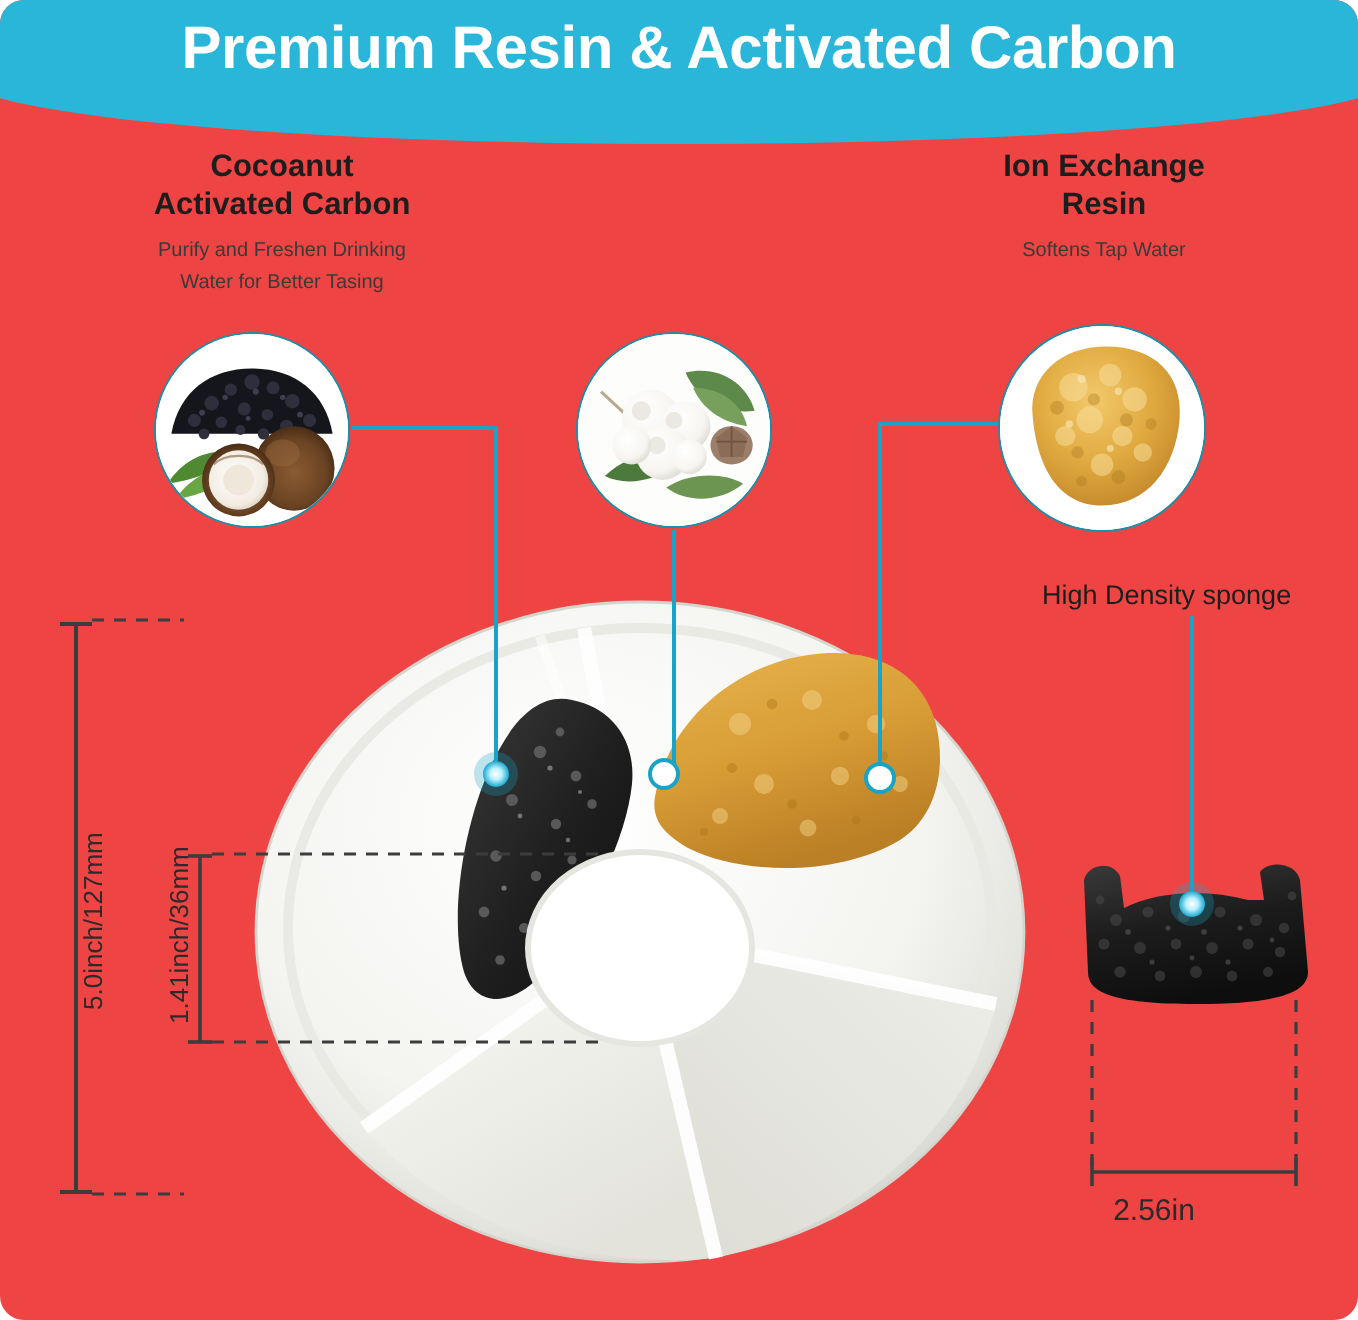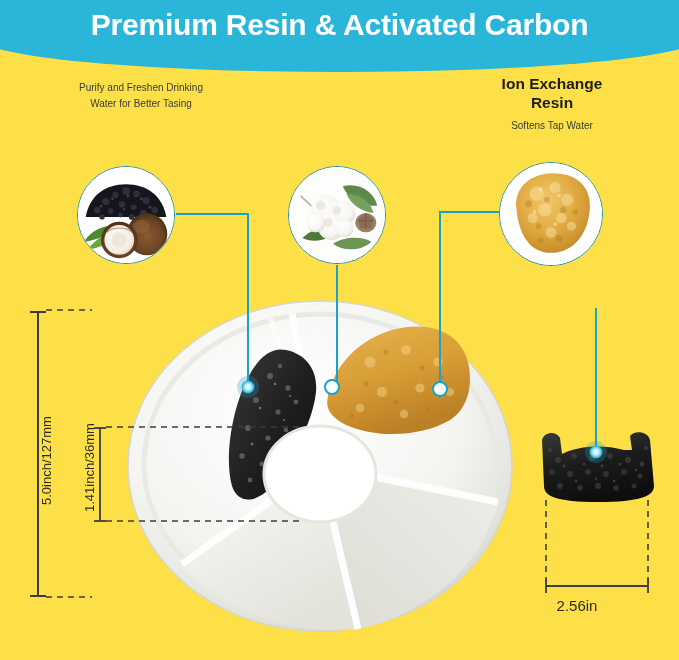--- a/index.html
+++ b/index.html
@@ -16,7 +16,8 @@
     width: 679px;
     height: 660px;
     overflow: hidden;
-    background: #fde047;
+    background: #ef4444;
+    border-radius: 12px;
   }
 
   

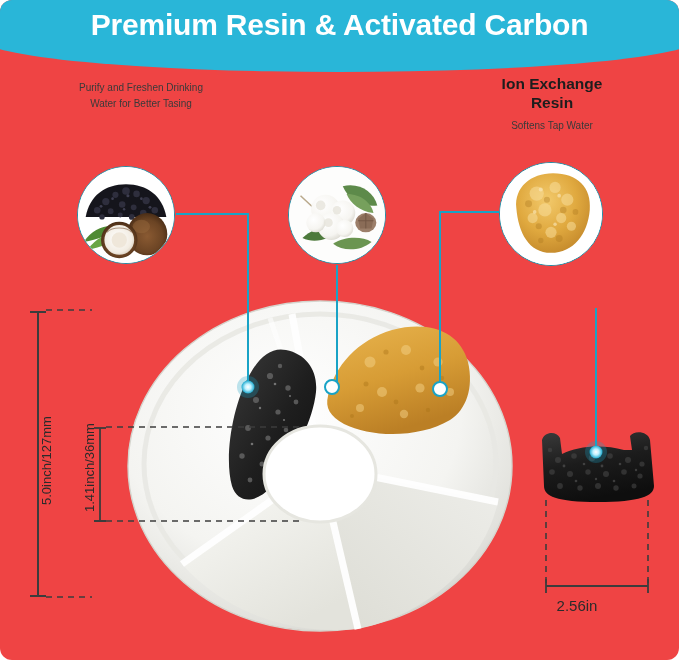--- a/index.html
+++ b/index.html
@@ -164,6 +164,8 @@
   <div class="features">
 
     <div class="feature f0">
+      <div class="feature-title">Cocoanut
+Activated Carbon</div>
       <div class="feature-desc">Purify and Freshen Drinking
 Water for  Better Tasing</div>
     </div>

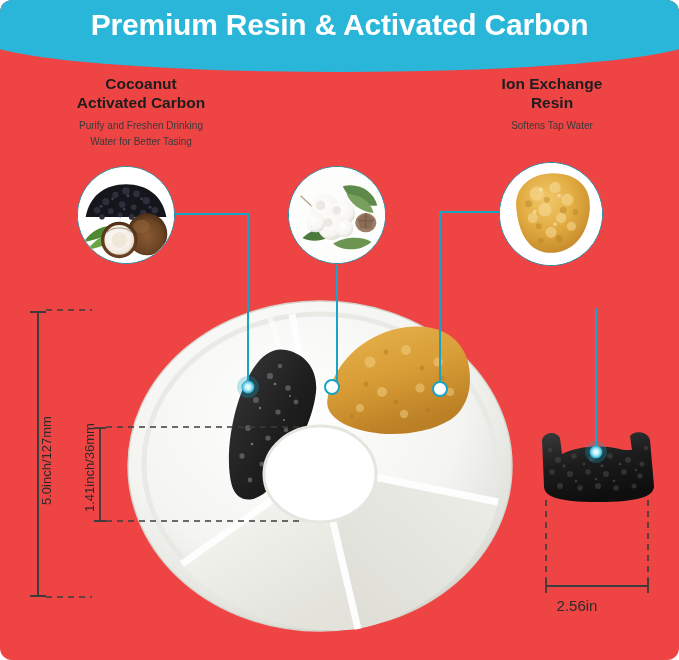--- a/index.html
+++ b/index.html
@@ -407,6 +407,7 @@
     </svg>
   </div>
 
+  <span class="lbl-high-density">High Density sponge</span>
 
   <div class="sponge-wrap">
     <svg viewBox="0 0 130 90" preserveAspectRatio="xMidYMid meet">

